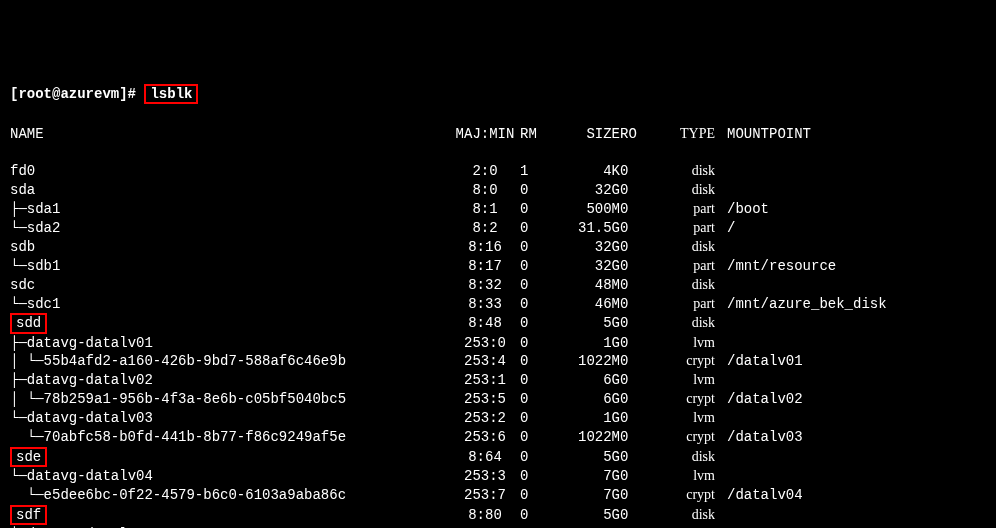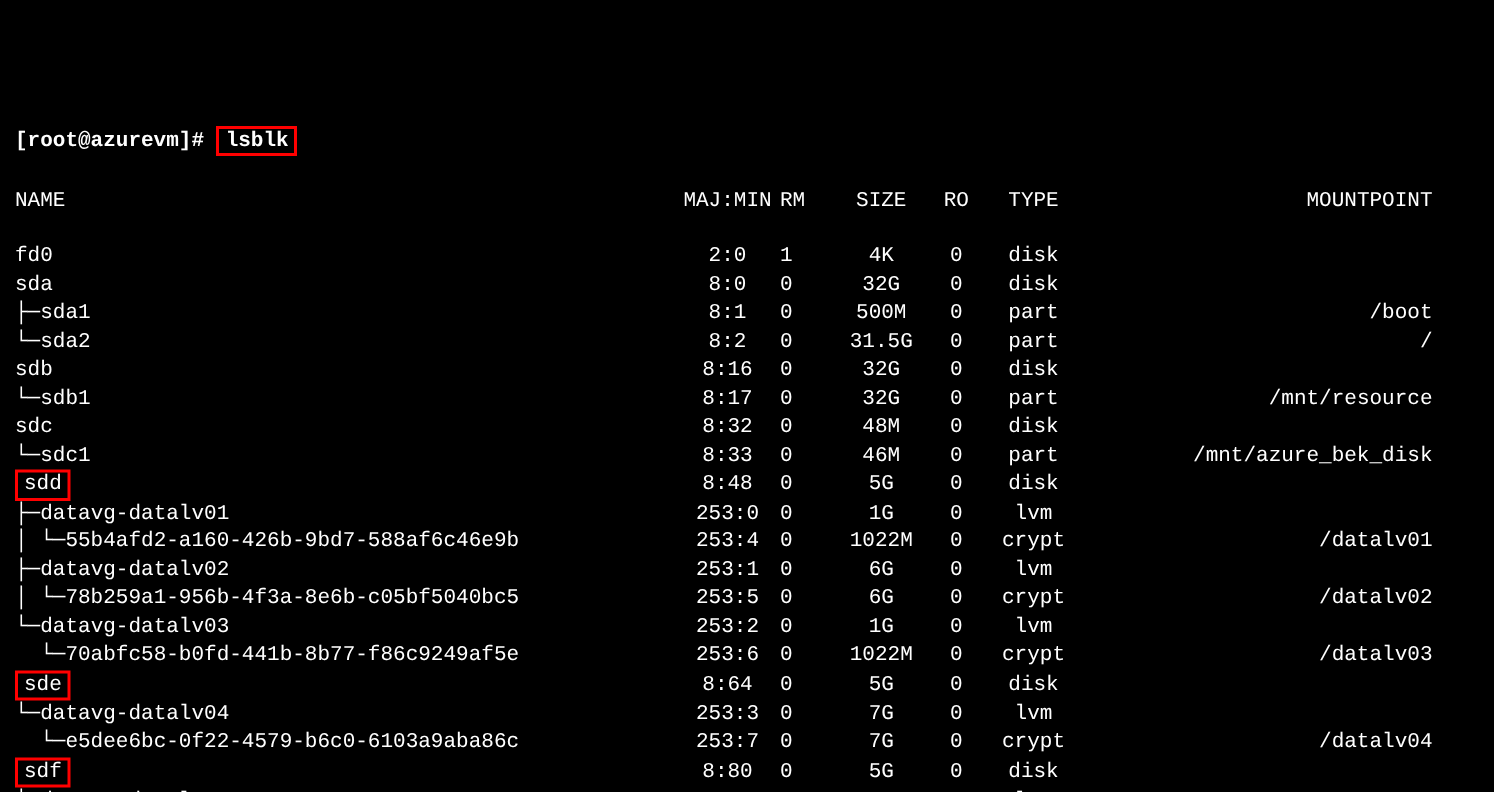--- a/index.html
+++ b/index.html
@@ -41,7 +41,7 @@
     .col-name { display: inline-block; width: 440px; }
     .col-majmin { display: inline-block; width: 70px; text-align: center; }
     .col-rm { display: inline-block; width: 35px; }
-    .col-size { display: inline-block; width: 65px; text-align: center; }
+    .col-size { display: inline-block; width: 65px; text-align: right; }
     .col-ro { display: inline-block; width: 35px; text-align: center; }
     .col-type { display: inline-block; width: 60px; text-align: center; padding-left: 8px; }
     .col-mount { display: inline-block; width: 240px; text-align: right; padding-left: 12px; }

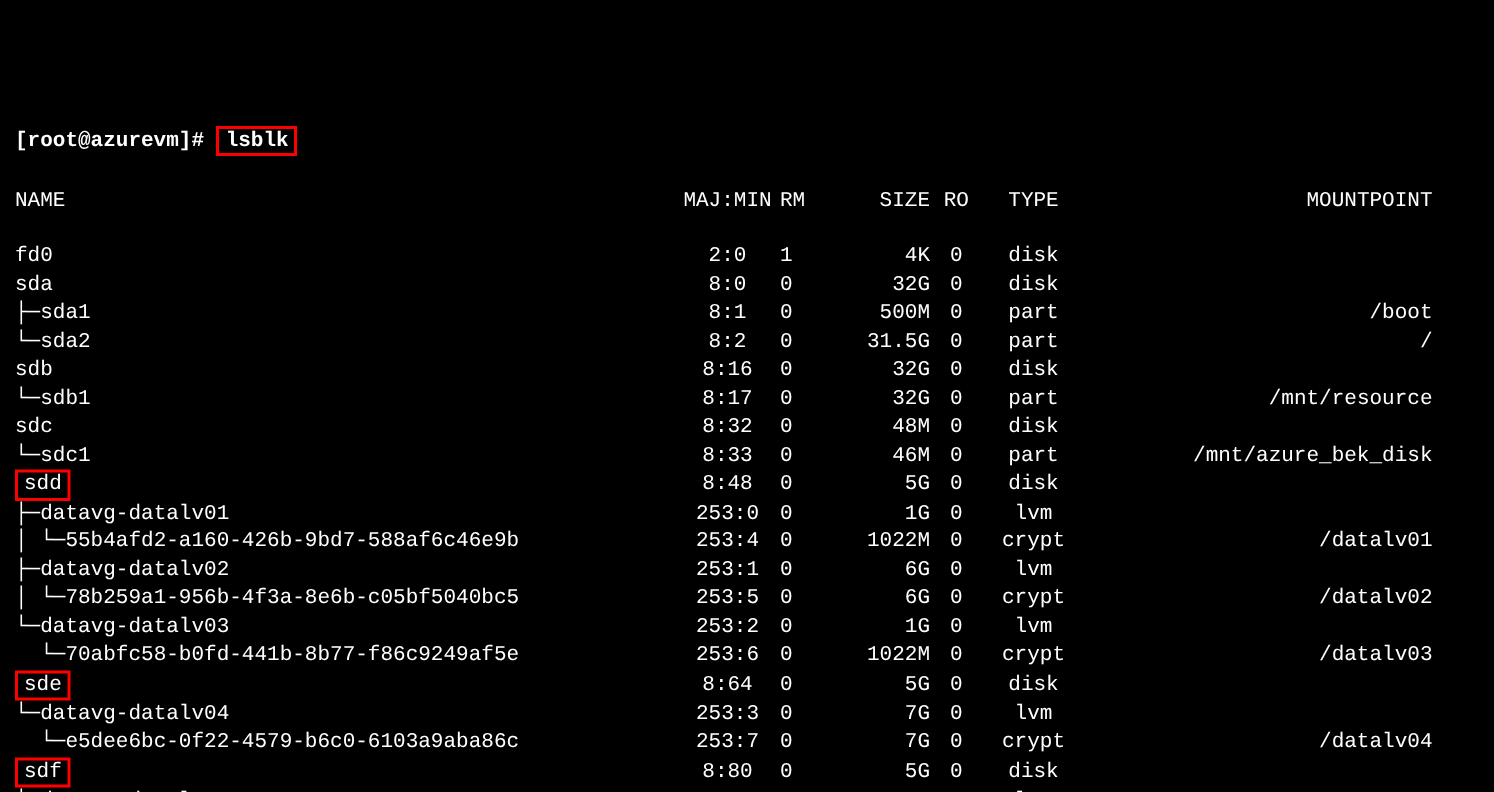--- a/index.html
+++ b/index.html
@@ -42,7 +42,7 @@
     .col-majmin { display: inline-block; width: 70px; text-align: center; }
     .col-rm { display: inline-block; width: 35px; }
     .col-size { display: inline-block; width: 65px; text-align: right; }
-    .col-ro { display: inline-block; width: 35px; text-align: center; }
+    .col-ro { display: inline-block; width: 35px; text-align: left; }
     .col-type { display: inline-block; width: 60px; text-align: center; padding-left: 8px; }
     .col-mount { display: inline-block; width: 240px; text-align: right; padding-left: 12px; }
   </style>

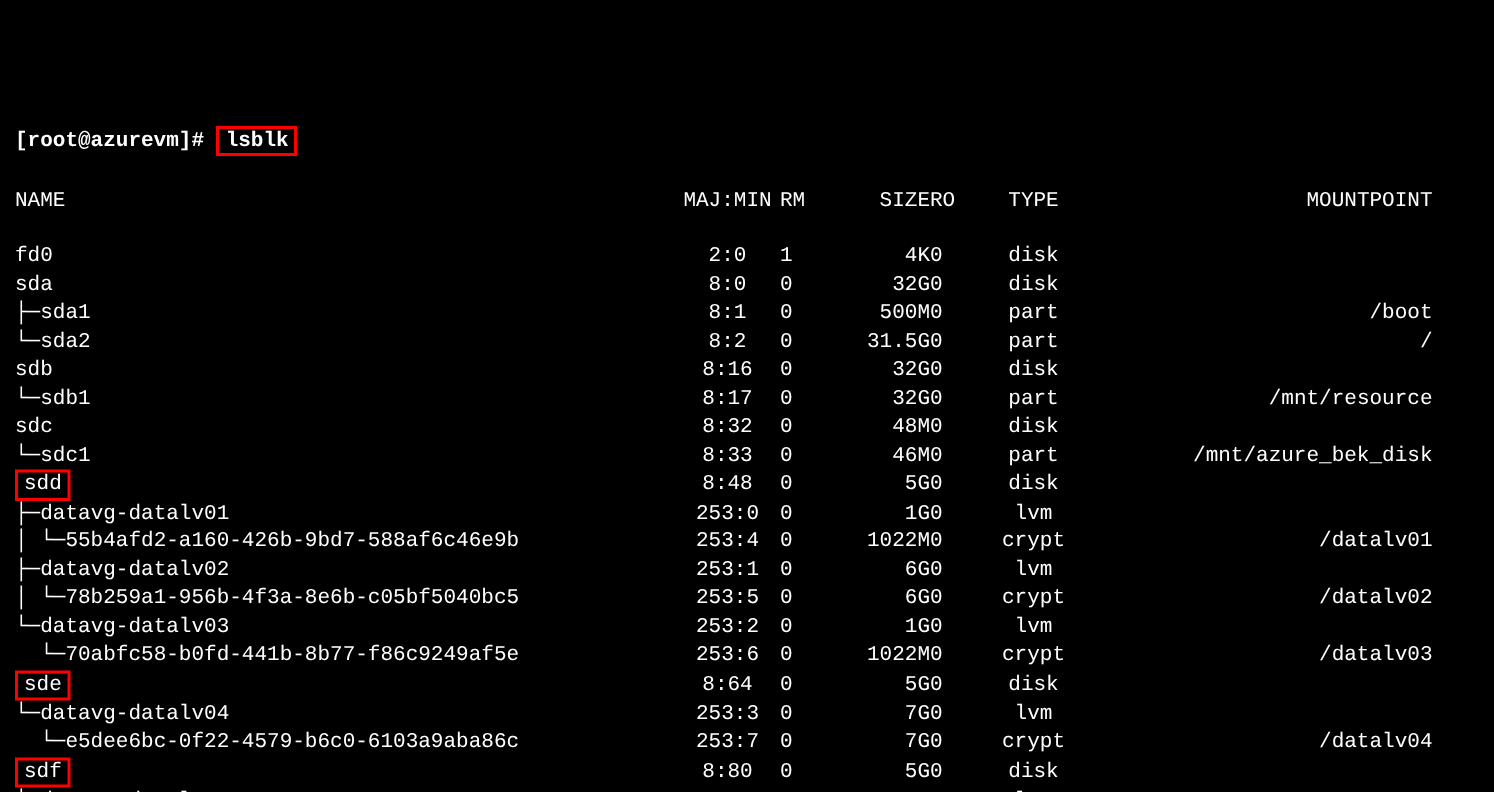--- a/index.html
+++ b/index.html
@@ -43,7 +43,7 @@
     .col-rm { display: inline-block; width: 35px; }
     .col-size { display: inline-block; width: 65px; text-align: right; }
     .col-ro { display: inline-block; width: 35px; text-align: left; }
-    .col-type { display: inline-block; width: 60px; text-align: center; padding-left: 8px; }
+    .col-type { display: inline-block; width: 60px; text-align: right; padding-left: 8px; font-family: Liberation Serif, serif; }
     .col-mount { display: inline-block; width: 240px; text-align: right; padding-left: 12px; }
   </style>
 </head>

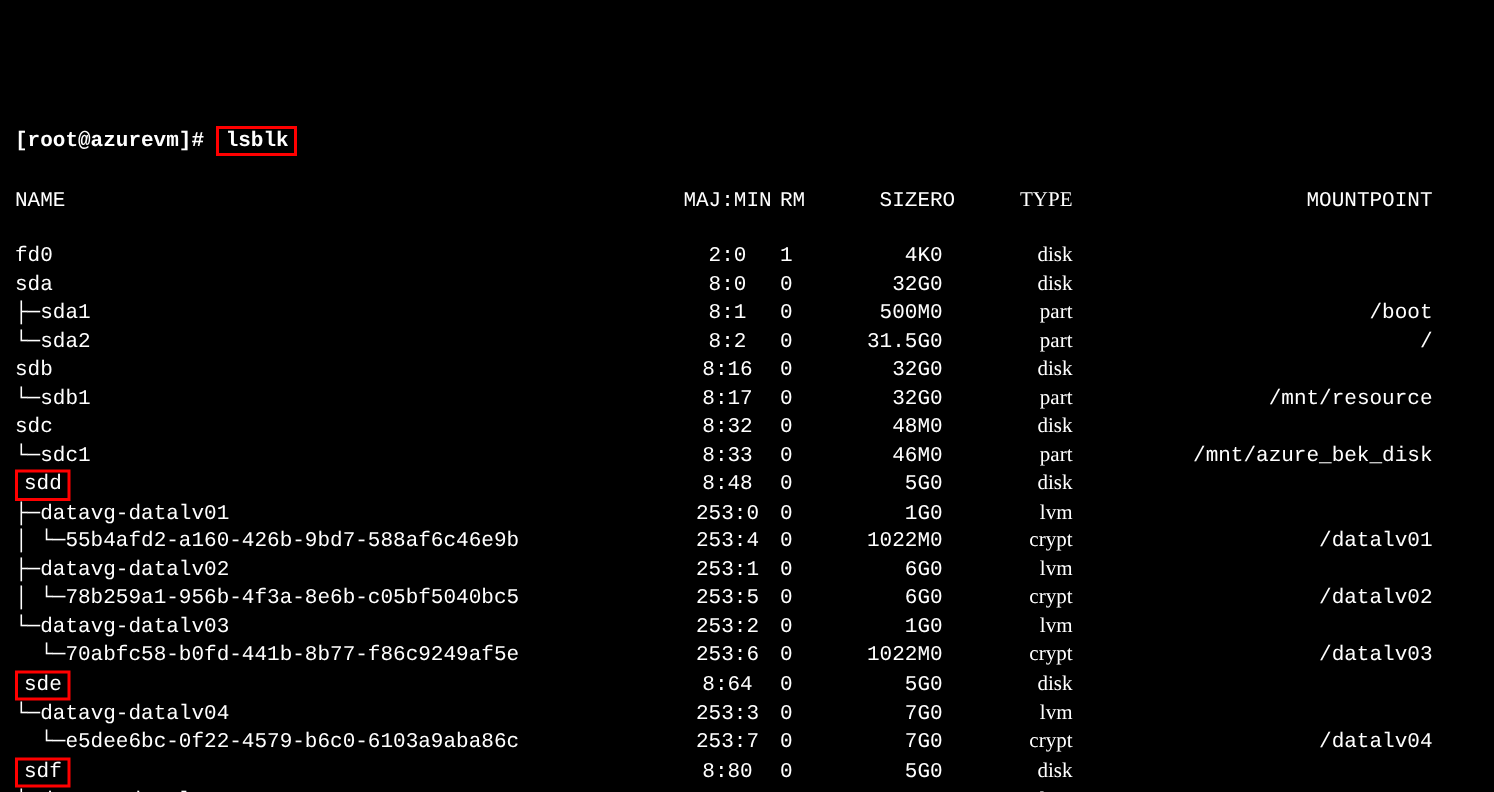--- a/index.html
+++ b/index.html
@@ -44,7 +44,7 @@
     .col-size { display: inline-block; width: 65px; text-align: right; }
     .col-ro { display: inline-block; width: 35px; text-align: left; }
     .col-type { display: inline-block; width: 60px; text-align: right; padding-left: 8px; font-family: Liberation Serif, serif; }
-    .col-mount { display: inline-block; width: 240px; text-align: right; padding-left: 12px; }
+    .col-mount { display: inline-block; width: 240px; text-align: left; padding-left: 12px; }
   </style>
 </head>
 <body>

